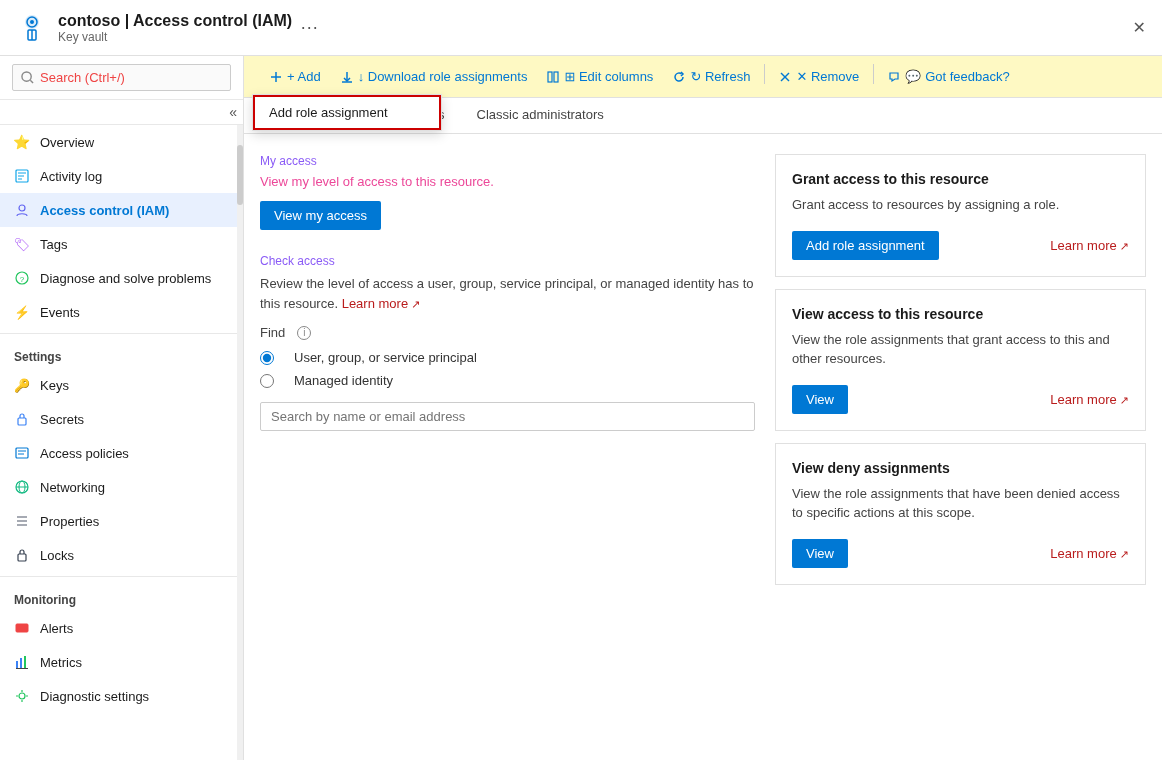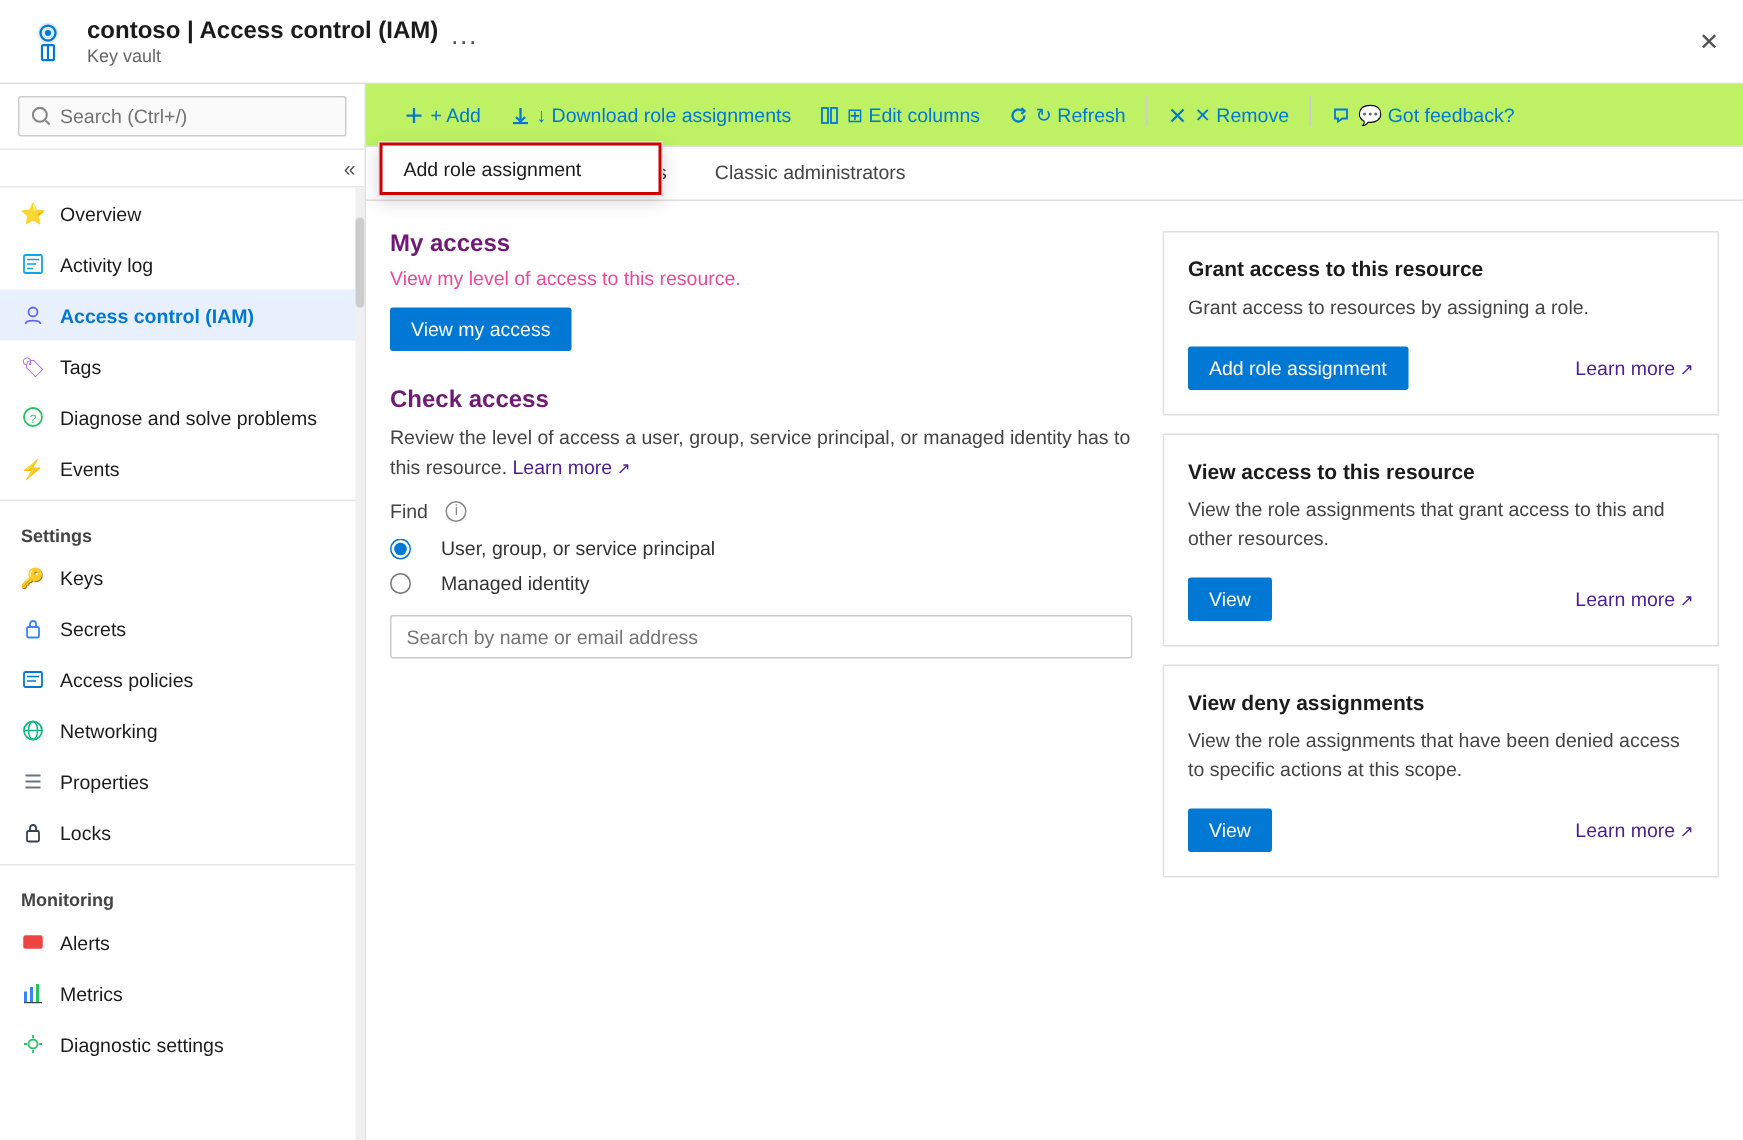--- a/index.html
+++ b/index.html
@@ -20,7 +20,7 @@
     .sidebar { width: 244px; background: white; border-right: 1px solid #e0e0e0; display: flex; flex-direction: column; overflow: hidden; }
     .search-box { padding: 8px 12px; border-bottom: 1px solid #e8e8e8; }
     .search-input { width: 100%; border: 1px solid #ccc; border-radius: 2px; padding: 5px 8px; font-size: 13px; color: #555; display: flex; align-items: center; background: #fafafa; cursor: text; }
-    .search-input-inner { display: flex; align-items: center; gap: 6px; color: #737373; }
+    .search-input-inner { display: flex; align-items: center; gap: 6px; color: #ef4444; }
     .sidebar-scroll { overflow-y: auto; flex: 1; position: relative; }
     .sidebar-scroll-track { position: absolute; right: 0; top: 0; width: 6px; height: 100%; background: #f0f0f0; }
     .sidebar-scroll-thumb { width: 6px; height: 60px; background: #ccc; border-radius: 3px; position: absolute; top: 20px; }

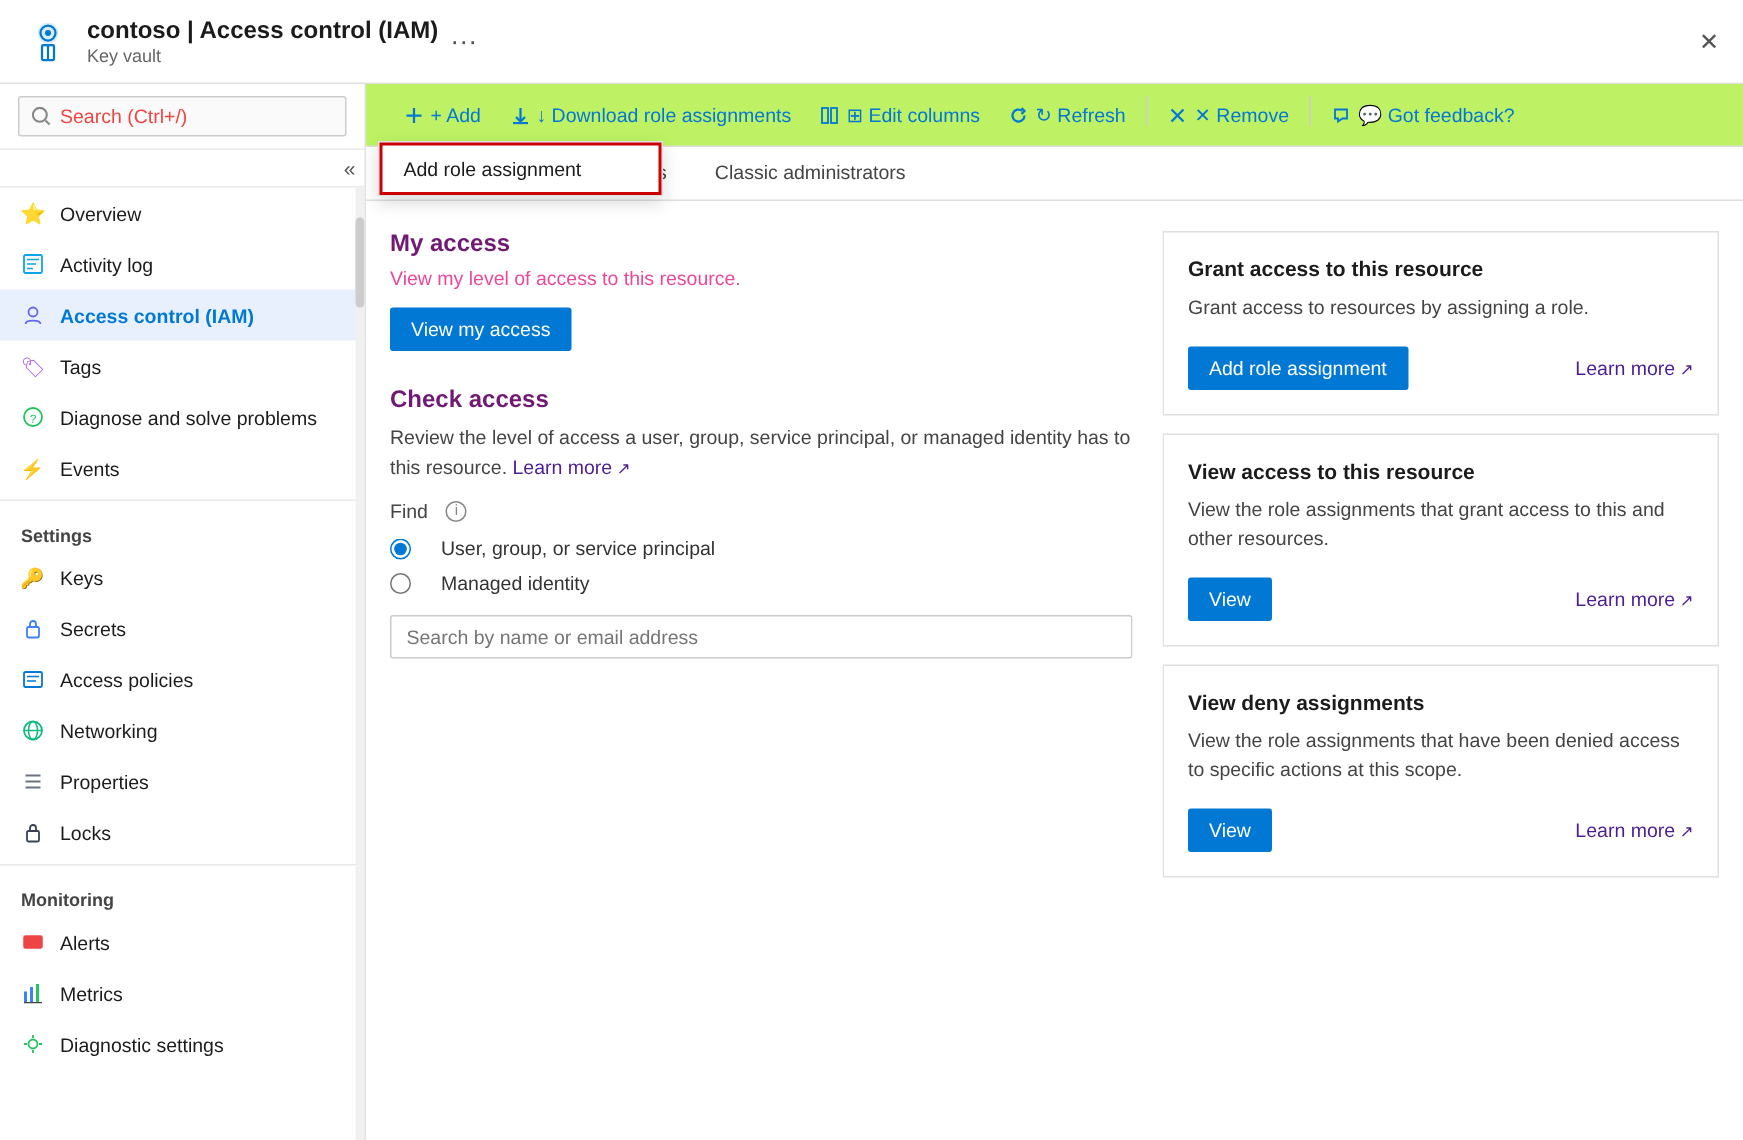--- a/index.html
+++ b/index.html
@@ -34,7 +34,7 @@
     .content { flex: 1; display: flex; flex-direction: column; overflow: hidden; background: white; }
 
     
-    .toolbar { display: flex; gap: 0; padding: 8px 16px; border-bottom: 1px solid #e0e0e0; background: #bef264; position: relative; }
+    .toolbar { display: flex; gap: 0; padding: 8px 16px; border-bottom: 1px solid #e0e0e0; background: #fef9c3; position: relative; }
     .toolbar-btn { display: flex; align-items: center; gap: 5px; padding: 5px 10px; cursor: pointer; font-size: 13px; color: #0078d4; border: none; background: none; }
     .toolbar-separator { width: 1px; height: 20px; background: #ccc; margin: 0 4px; }
 

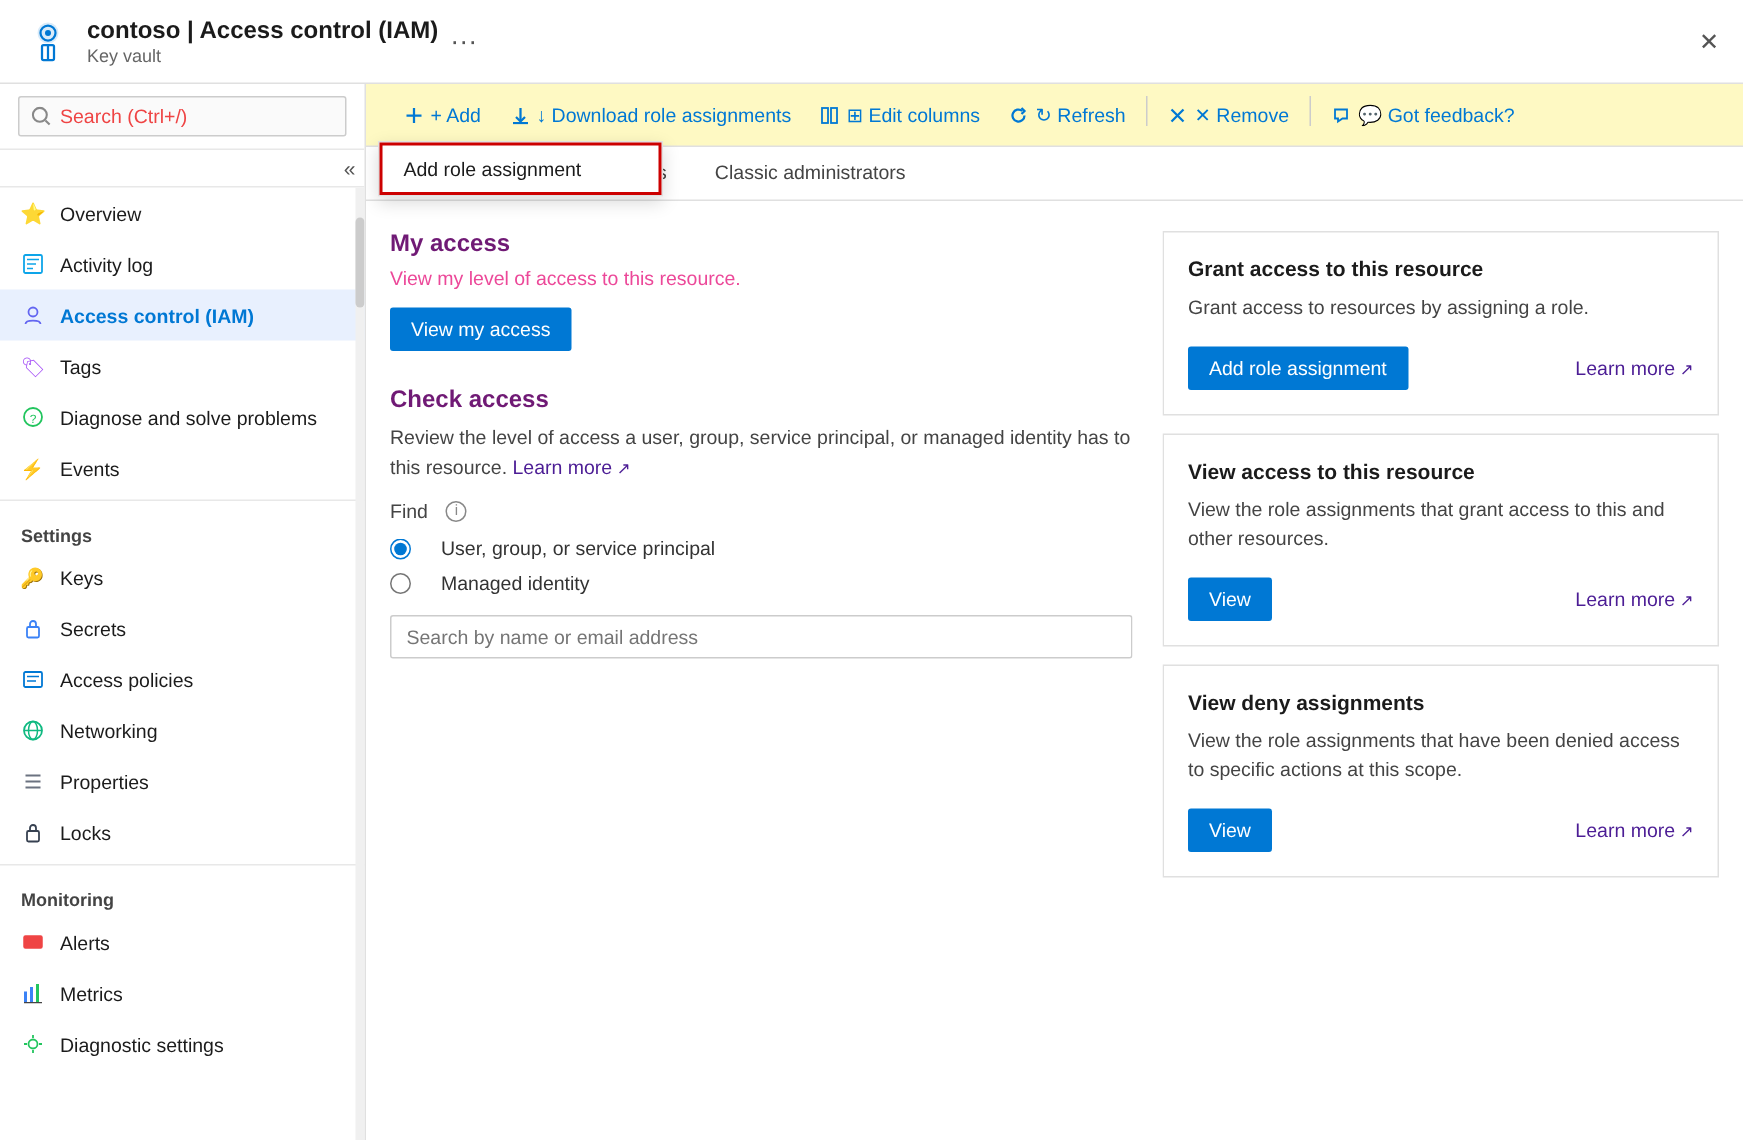--- a/index.html
+++ b/index.html
@@ -52,7 +52,7 @@
 
     
     .left-panel { flex: 1; overflow-y: auto; }
-    .section-title { font-size: 16px; font-weight: 700; margin-bottom: 6px; color: #701a75; }
+    .section-title { font-size: 12px; font-weight: 400; margin-bottom: 6px; color: #8b5cf6; }
     .section-desc { font-size: 13px; color: #ec4899; margin-bottom: 12px; }
     .btn-primary { background: #0078d4; color: white; border: none; padding: 7px 14px; font-size: 13px; cursor: pointer; border-radius: 2px; }
     .section { margin-bottom: 24px; }

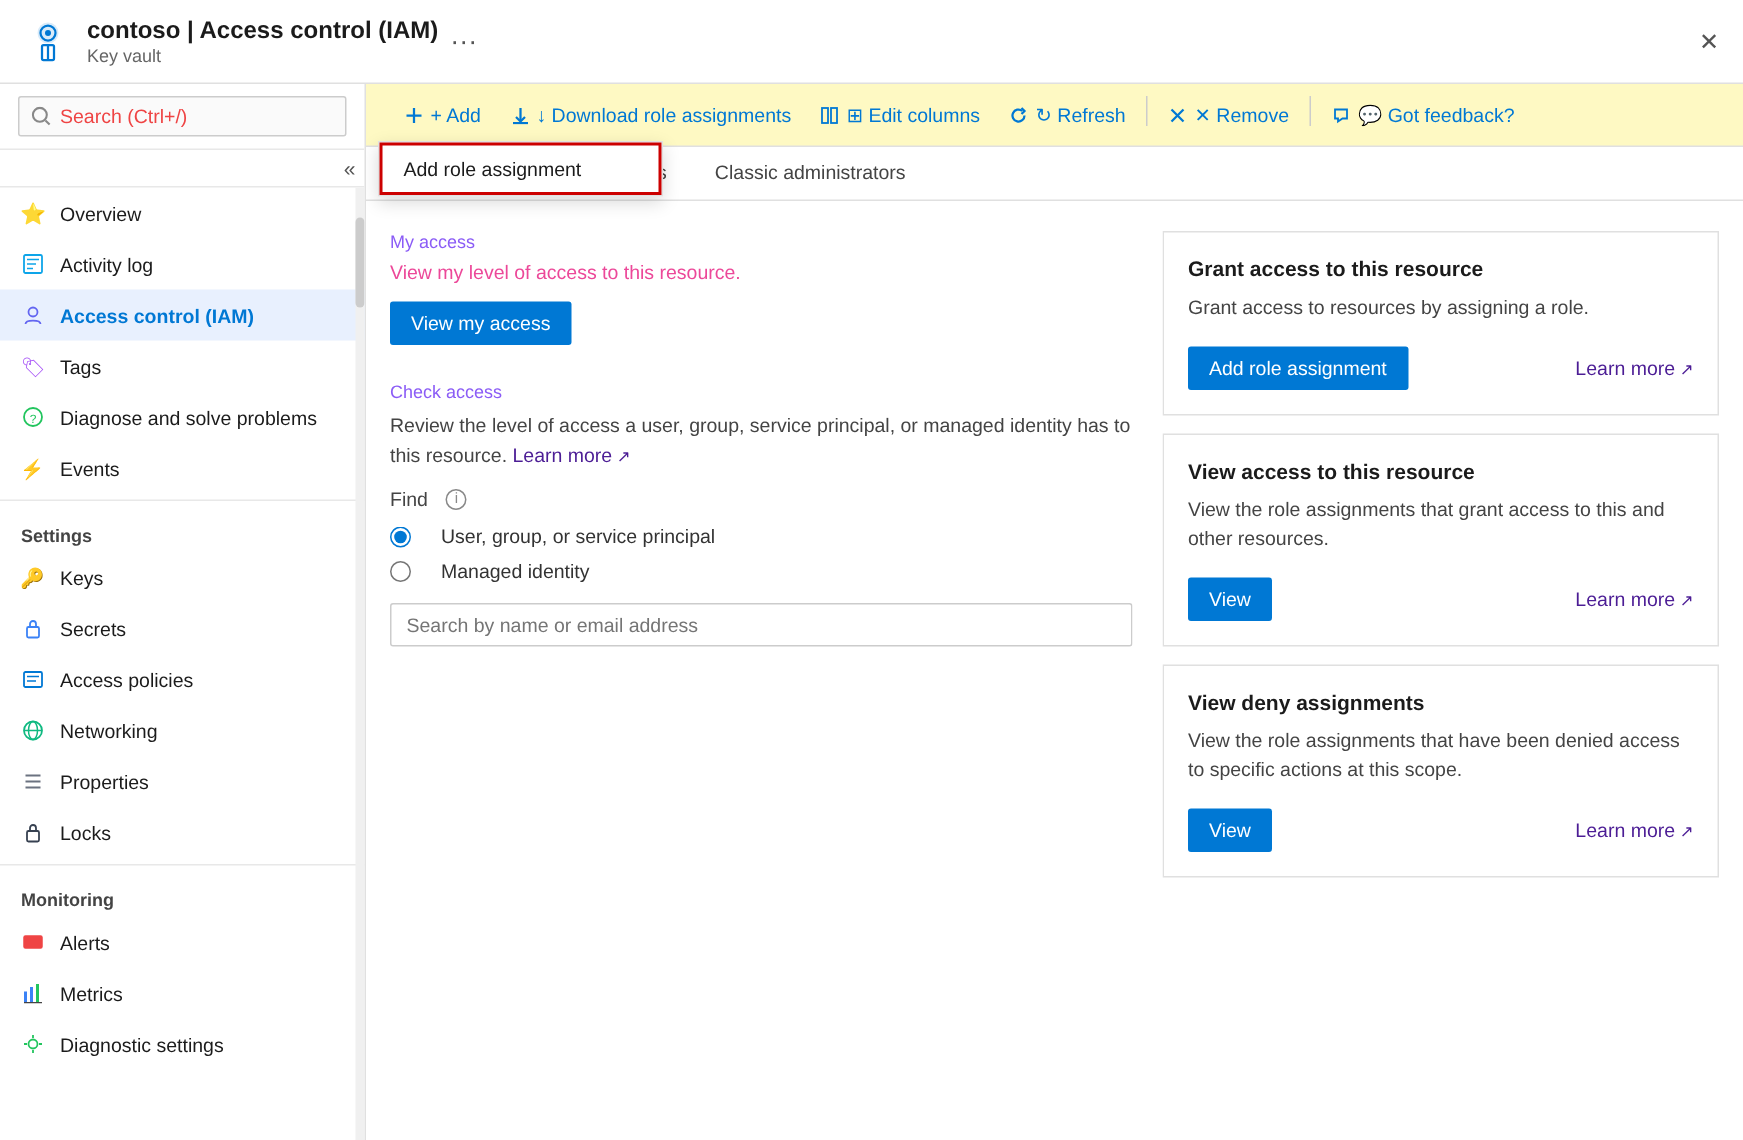--- a/index.html
+++ b/index.html
@@ -57,7 +57,7 @@
     .btn-primary { background: #0078d4; color: white; border: none; padding: 7px 14px; font-size: 13px; cursor: pointer; border-radius: 2px; }
     .section { margin-bottom: 24px; }
     .check-access-desc { font-size: 13px; color: #444; margin-bottom: 12px; line-height: 1.5; }
-    .link { color: #4c1d95; text-decoration: none; cursor: pointer; }
+    .link { color: #b91c1c; text-decoration: none; cursor: pointer; }
     .link-ext::after { content: ' ↗'; font-size: 11px; }
     .find-row { display: flex; align-items: center; gap: 8px; margin-bottom: 10px; font-size: 13px; color: #444; }
     .radio-group { display: flex; flex-direction: column; gap: 8px; margin-bottom: 14px; }

